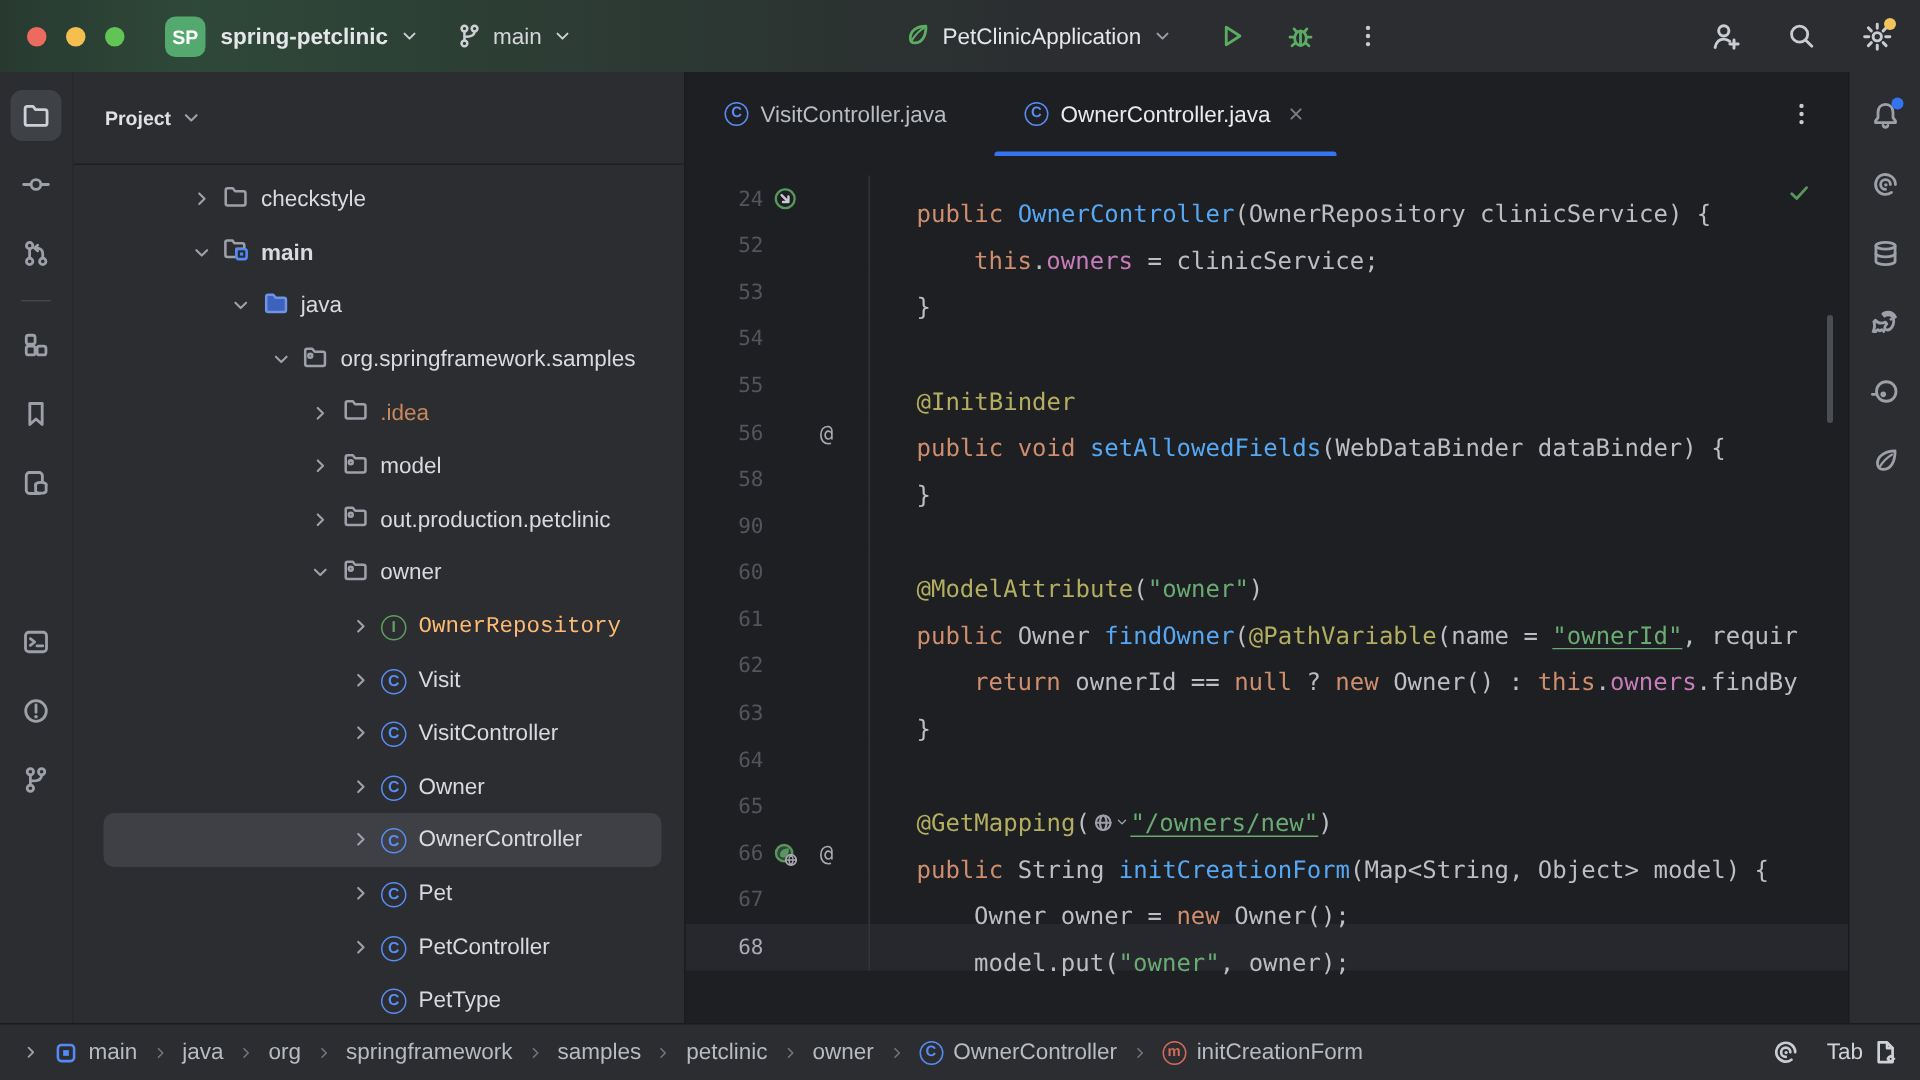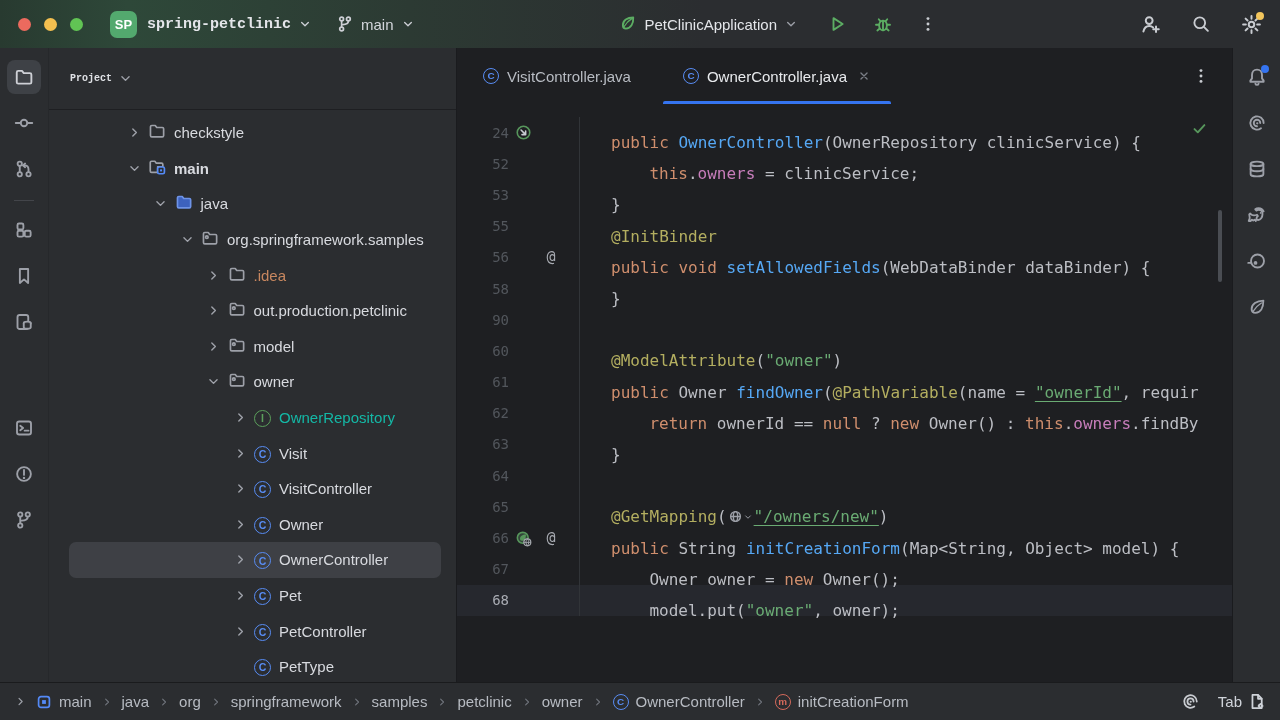--- a/index.html
+++ b/index.html
@@ -16,7 +16,7 @@
   .badge-sp{width:27px;height:27px;border-radius:7px;background:#53A96E;color:#fff;font-weight:700;
     font-size:13px;display:flex;align-items:center;justify-content:center;margin-left:27px;}
   .tb-item{display:flex;align-items:center;gap:7px;margin-left:10px;cursor:default;}
-  .tb-name{font-size:15px;font-weight:600;color:#E4E6EA;font-family:Liberation Mono, monospace;}
+  .tb-name{font-size:15px;font-weight:600;color:#E4E6EA;}
   .tb-branchname{font-size:15px;color:#D3D6DB;}
   .run-group{display:flex;align-items:center;gap:7px;margin-left:auto;}
   .run-name{font-size:15px;color:#E4E6EA;}

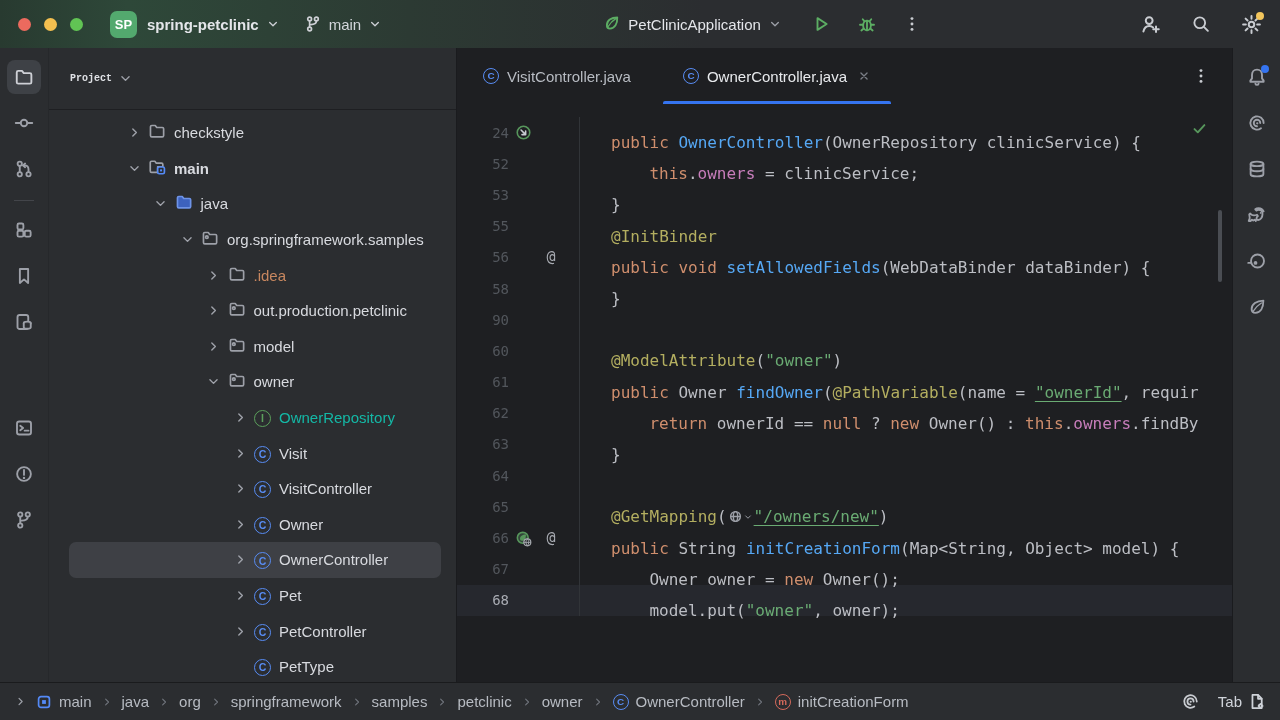--- a/index.html
+++ b/index.html
@@ -40,7 +40,7 @@
     display:flex;flex-direction:column;}
   .panel-head{height:61px;flex:none;display:flex;align-items:center;gap:6px;padding-left:21px;
     border-bottom:1px solid #1E1F22;}
-  .panel-title{font-size:10px;font-weight:700;color:#DFE1E5;font-family:Liberation Mono, monospace;}
+  .panel-title{font-size:13px;font-weight:700;color:#DFE1E5;}
   .tree{padding-top:5px;overflow:hidden;}
   .trow{display:flex;align-items:center;height:35.6px;margin:0 15px 0 20px;border-radius:7px;
     font-size:15px;color:#D8DADF;white-space:nowrap;overflow:hidden;}

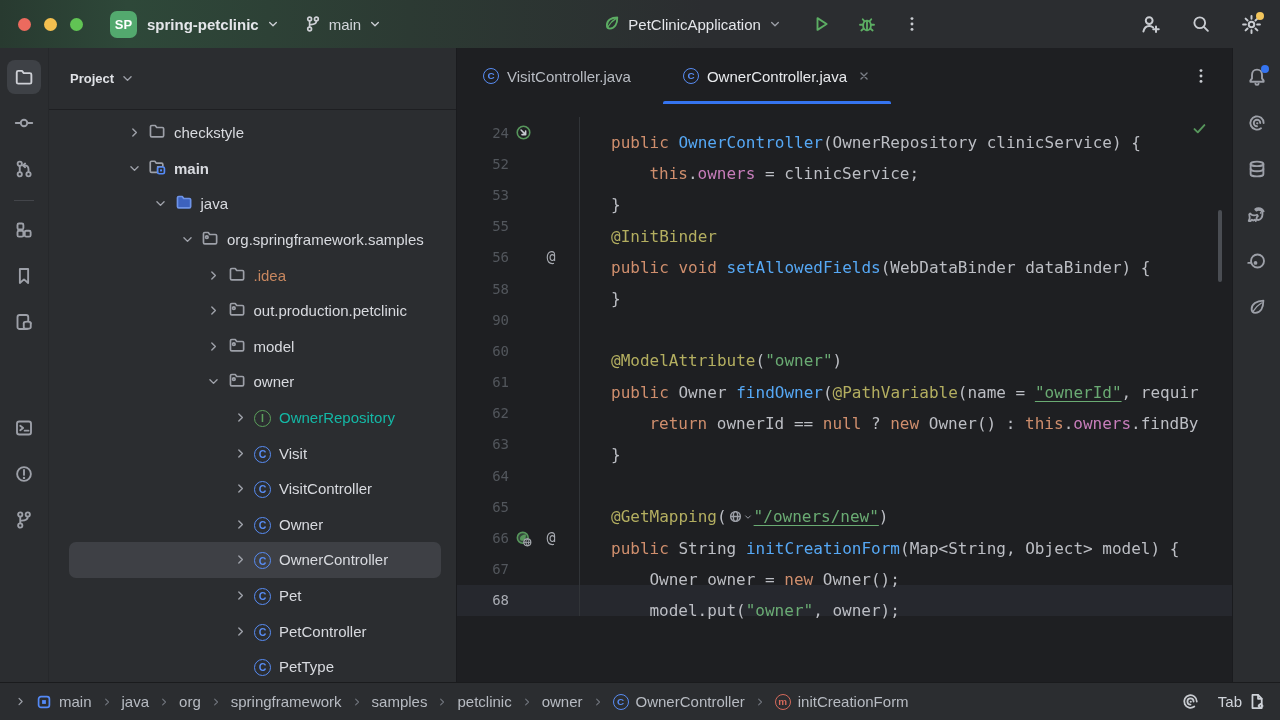--- a/index.html
+++ b/index.html
@@ -498,6 +498,7 @@
                 </svg></span></span><span class="slot"></span><span class="gsep"></span><span class="ctext" style="padding-left: 31px;"><span style="color: rgb(207, 142, 109);">public </span><span style="color: rgb(86, 168, 245);">OwnerController</span><span style="color: rgb(188, 190, 196);">(OwnerRepository clinicService) {</span></span></div>
           <div class="cline"><span class="ln">52</span><span class="slot"></span><span class="slot"></span><span class="gsep"></span><span class="ctext" style="padding-left: 69.4px;"><span style="color: rgb(207, 142, 109);">this</span><span style="color: rgb(188, 190, 196);">.</span><span style="color: rgb(199, 125, 187);">owners</span><span style="color: rgb(188, 190, 196);"> = clinicService;</span></span></div>
           <div class="cline"><span class="ln">53</span><span class="slot"></span><span class="slot"></span><span class="gsep"></span><span class="ctext" style="padding-left: 31px;"><span style="color: rgb(188, 190, 196);">}</span></span></div>
+          <div class="cline"><span class="ln">54</span><span class="slot"></span><span class="slot"></span><span class="gsep"></span><span class="ctext" style="padding-left: 31px;"></span></div>
           <div class="cline"><span class="ln">55</span><span class="slot"></span><span class="slot"></span><span class="gsep"></span><span class="ctext" style="padding-left: 31px;"><span style="color: rgb(179, 174, 96);">@InitBinder</span></span></div>
           <div class="cline"><span class="ln">56</span><span class="slot"></span><span class="slot"><span class="at-g">@</span></span><span class="gsep"></span><span class="ctext" style="padding-left: 31px;"><span style="color: rgb(207, 142, 109);">public void </span><span style="color: rgb(86, 168, 245);">setAllowedFields</span><span style="color: rgb(188, 190, 196);">(WebDataBinder dataBinder) {</span></span></div>
           <div class="cline"><span class="ln">58</span><span class="slot"></span><span class="slot"></span><span class="gsep"></span><span class="ctext" style="padding-left: 31px;"><span style="color: rgb(188, 190, 196);">}</span></span></div>

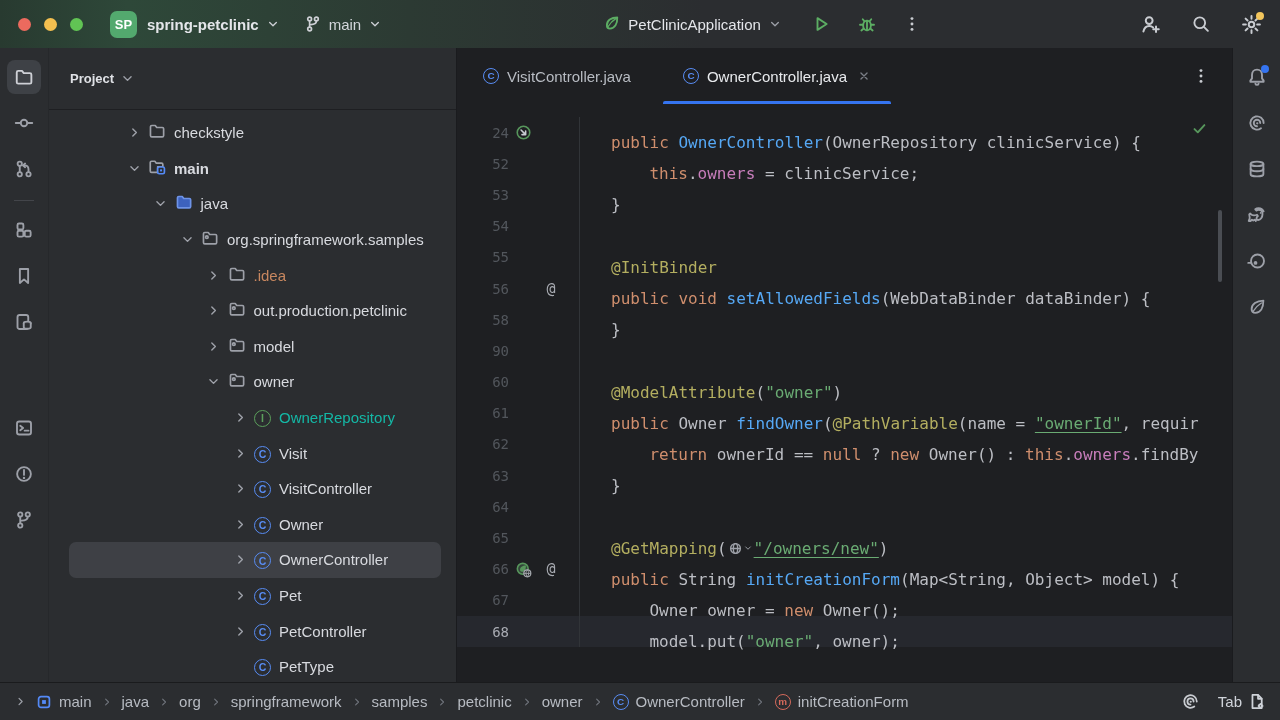--- a/index.html
+++ b/index.html
@@ -359,7 +359,7 @@
                   <circle cx="5.2" cy="7.3" r="1.15" stroke="#9DA0A8"></circle>
                 </svg>
               </span></span>
-            <span>out.production.petclinic</span>
+            <span>model</span>
           </div>
           <div class="trow" style="padding-left: 136.5px;">
             <span class="chev ic">
@@ -373,7 +373,7 @@
                   <circle cx="5.2" cy="7.3" r="1.15" stroke="#9DA0A8"></circle>
                 </svg>
               </span></span>
-            <span>model</span>
+            <span>out.production.petclinic</span>
           </div>
           <div class="trow" style="padding-left: 136.5px;">
             <span class="chev ic">

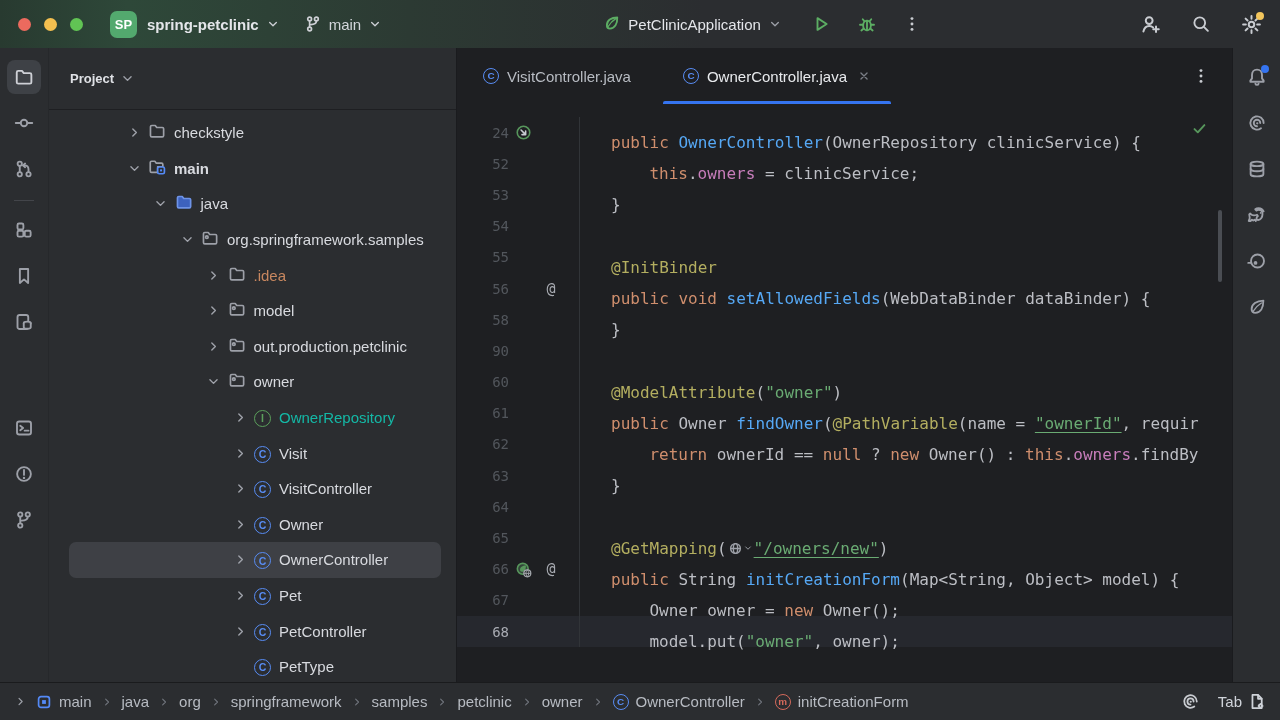--- a/index.html
+++ b/index.html
@@ -396,7 +396,7 @@
               </svg>
             </span>
             <span class="ticon"><span class="lb" style="border-color: rgb(92, 160, 92); color: rgb(92, 160, 92); width: 17px; height: 17px; font-size: 10.54px;">I</span></span>
-            <span style="color: #14b8a6;">OwnerRepository</span>
+            <span style="color: #fdba74; font-family: Liberation Mono, monospace;">OwnerRepository</span>
           </div>
           <div class="trow" style="padding-left: 163px;">
             <span class="chev ic">

